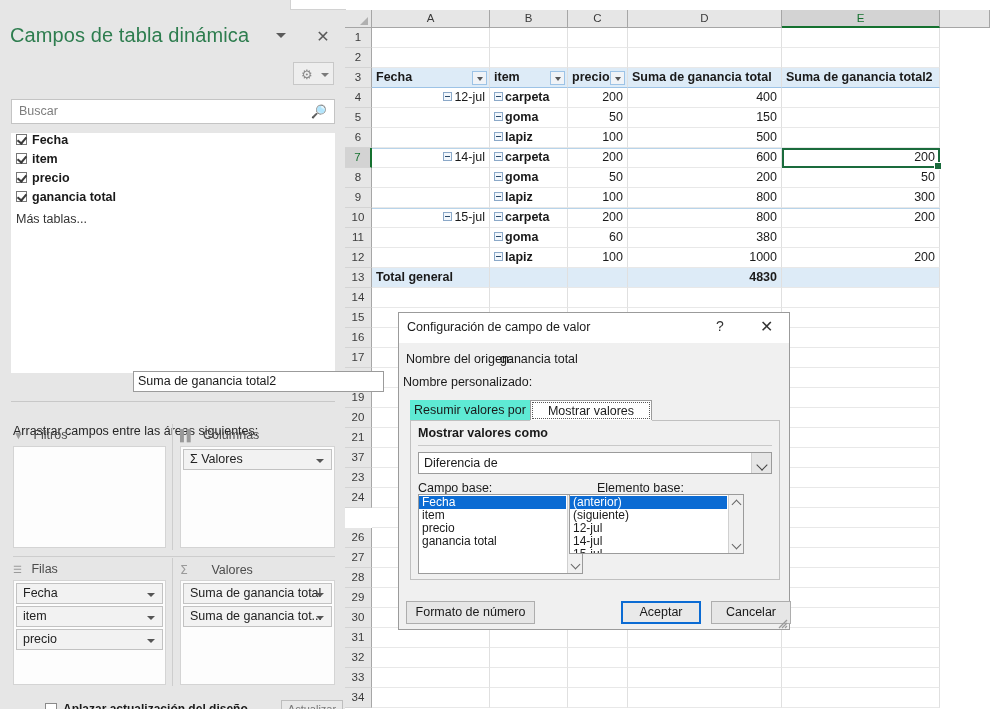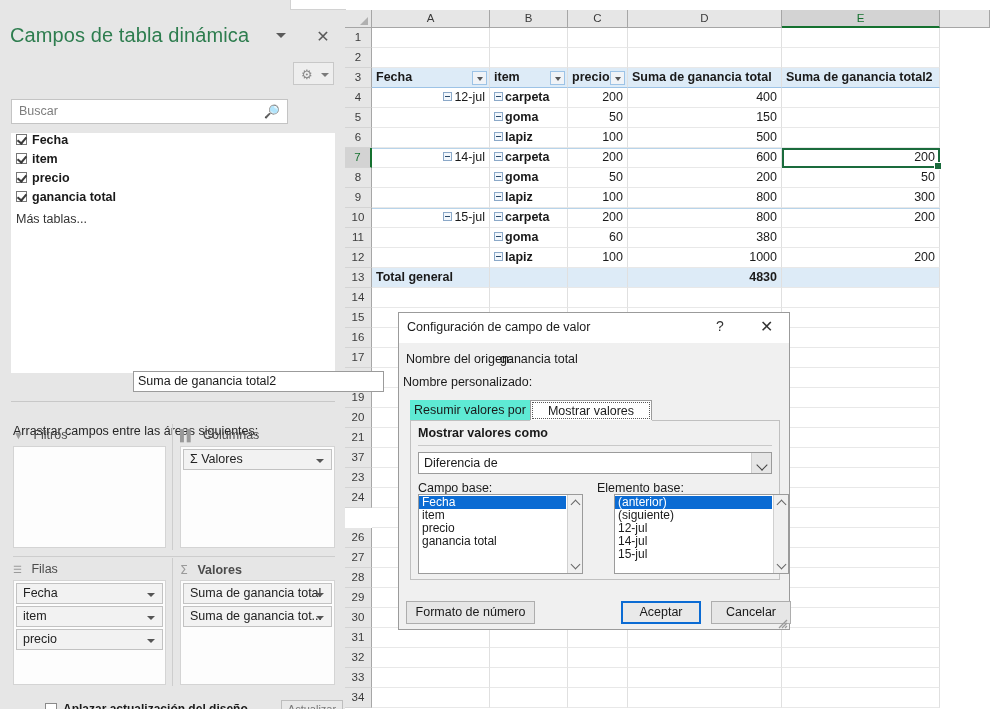--- a/index.html
+++ b/index.html
@@ -53,7 +53,7 @@
     border-top: 4px solid #7a7a7a;
   }
   #search-box {
-    position: absolute; left: 11px; top: 99px; width: 277px; height: 25px;
+    position: absolute; left: 11px; top: 99px; width: 324px; height: 25px;
     background: #ffffff; border: 1px solid #c4c4c4; text-align: right;
   }
   #search-box .ph {

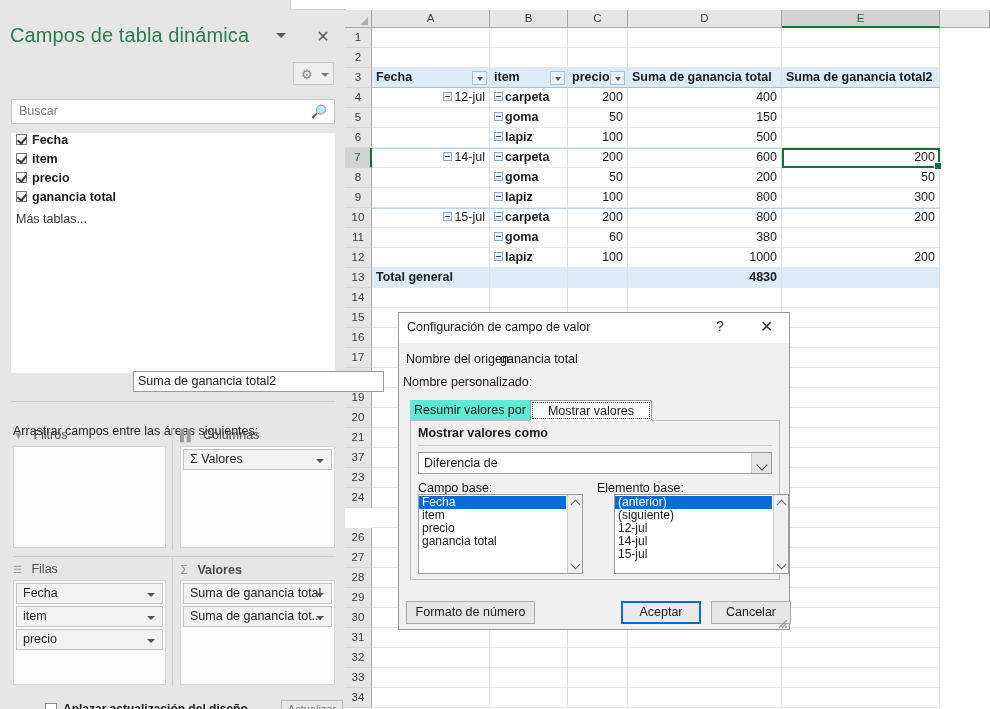--- a/index.html
+++ b/index.html
@@ -676,7 +676,7 @@
   </div>
 
   <div class="dlg-lbl" style="left:597px; top:481px;">Elemento base:</div>
-  <div class="listbox" id="lb-elem" style="left:614px; top:494px; width:175px; height:80px;">
+  <div class="listbox" id="lb-elem" style="left:569px; top:494px; width:175px; height:60px;">
       <div style="position: absolute; left: 0px; top: 1px; right: 16px;">
         <div class="lb-item sel">(anterior)</div>
         <div class="lb-item">(siguiente)</div>

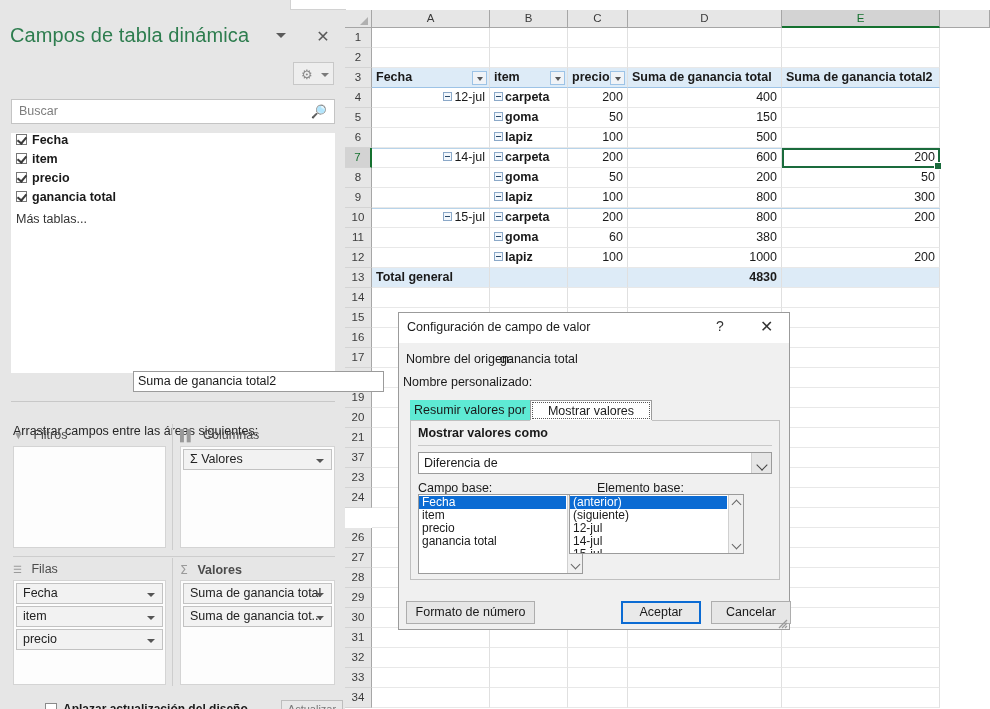--- a/index.html
+++ b/index.html
@@ -620,7 +620,7 @@
     <div class="area-sep-v" style="left:172px; top:558px; width:1px; height:128px;"></div>
     <div class="area-hdr" style="left:180px; top:562px;">
       <span class="sigma" style="color:#9a9a9a;">Σ</span>
-      <span style="margin-left:6px;font-weight:bold;">Valores</span>
+      <span style="margin-left:20px;">Valores</span>
     </div>
     <div class="area-box" id="box-valores" style="left:180px; top:580px; width:155px; height:105px;">
         <div class="chip"><span>Suma de ganancia total</span><span class="ca"></span></div>

